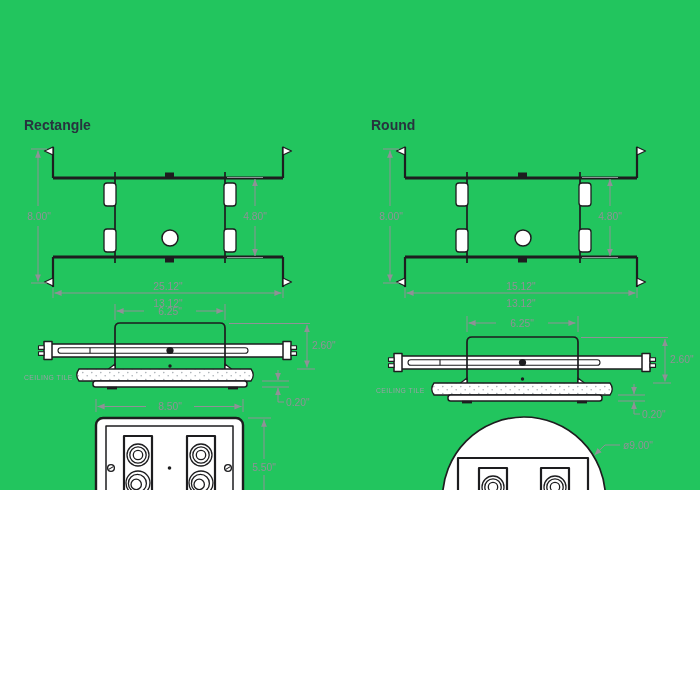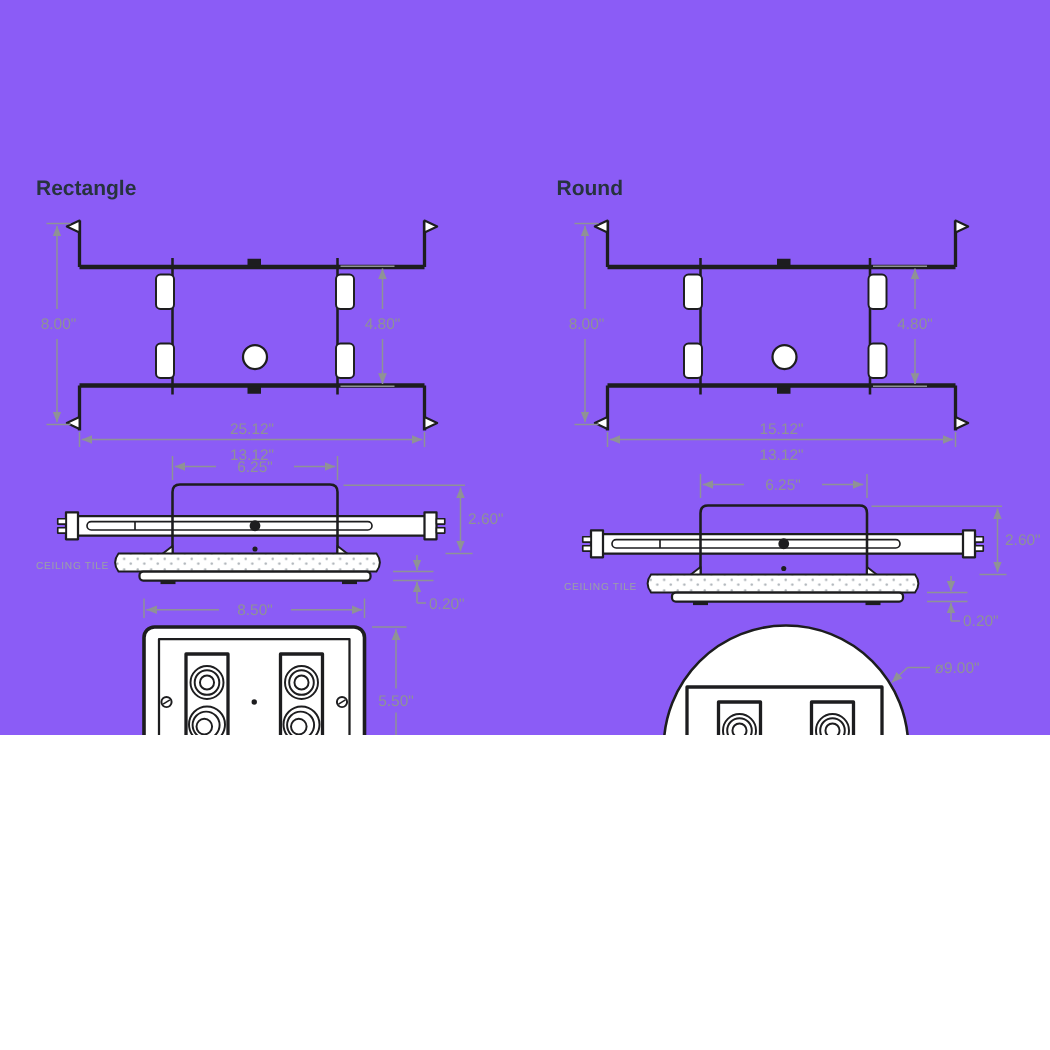--- a/index.html
+++ b/index.html
@@ -3,7 +3,7 @@
 <meta charset="utf-8">
 <style>
   html,body{margin:0;padding:0;background:#fff;}
-  #canvas{position:relative;width:700px;height:490px;background:#8b5cf6;overflow:hidden;}
+  #canvas{position:relative;width:700px;height:490px;background:#22c55e;overflow:hidden;}
   svg{display:block;}
   text{font-family:"Liberation Sans","DejaVu Sans",sans-serif;}
   .obj{stroke:#1d1d1f;fill:none;stroke-width:1.6;stroke-linejoin:round;}

